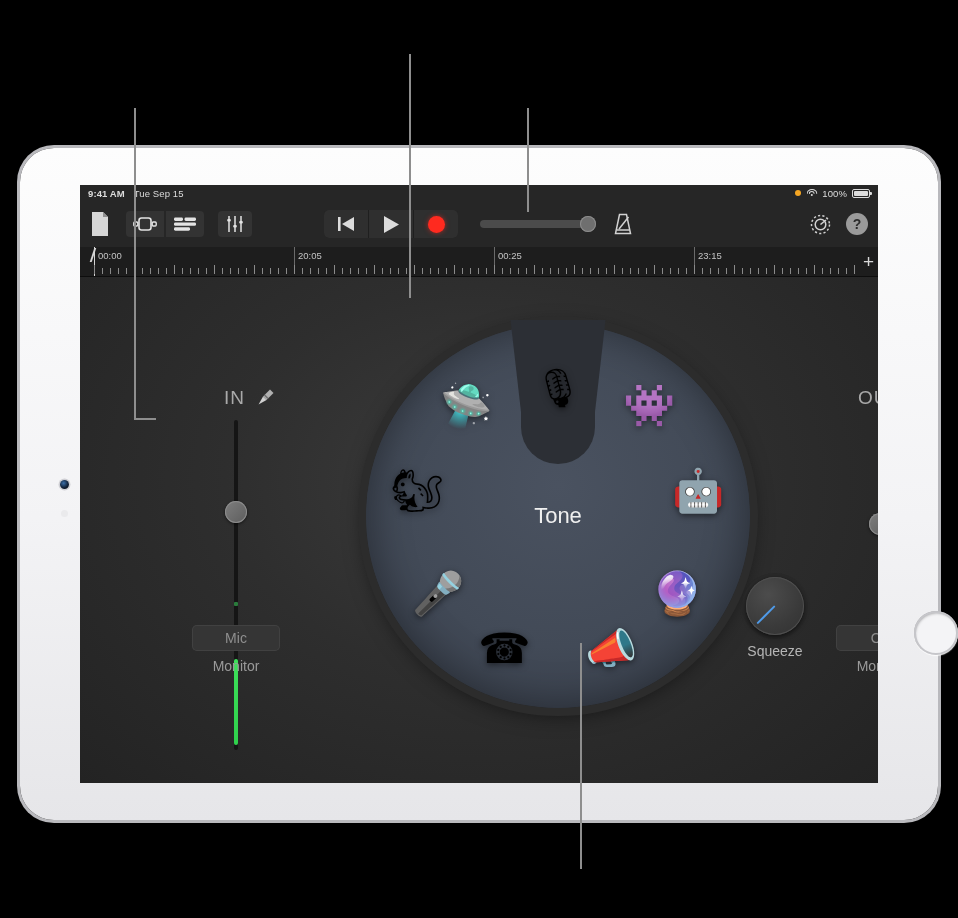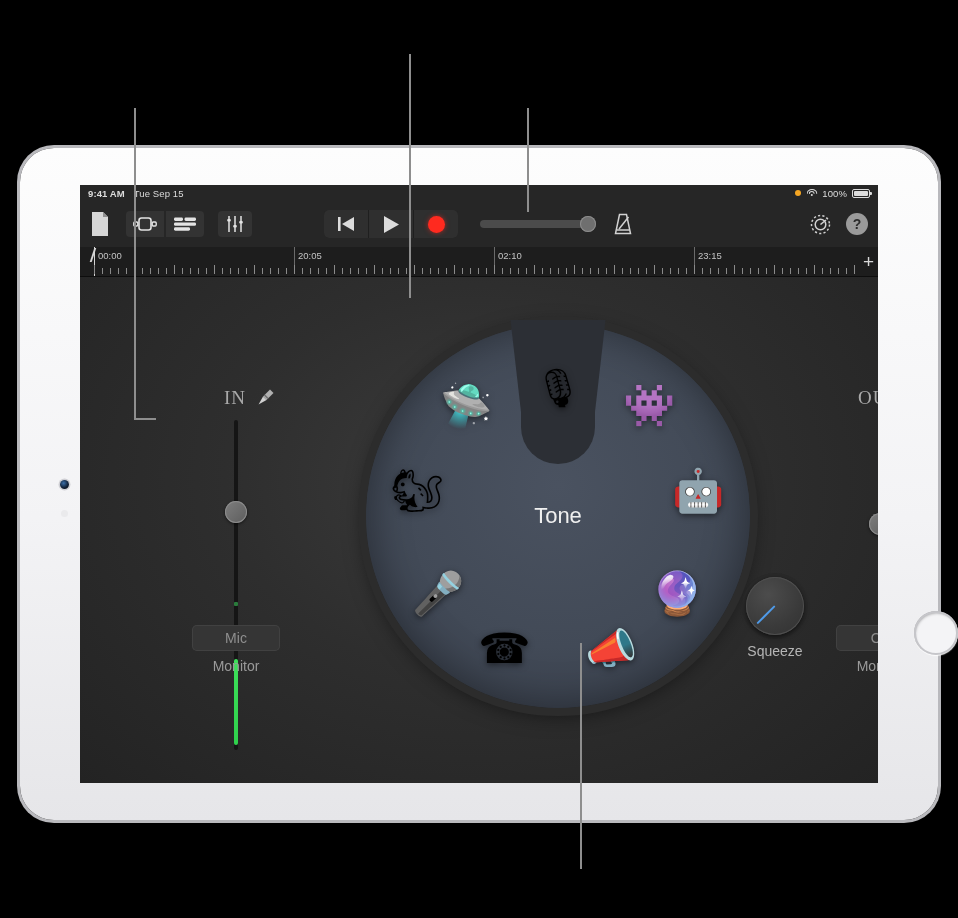--- a/index.html
+++ b/index.html
@@ -341,7 +341,7 @@
       <div class="ruler-sep" style="left:614px;"></div>
       <div class="ruler-label" style="left:18px;">00:00</div>
       <div class="ruler-label" style="left:218px;">20:05</div>
-      <div class="ruler-label" style="left:418px;">02:10</div>
+      <div class="ruler-label" style="left:418px;">00:25</div>
       <div class="ruler-label" style="left:618px;">23:15</div>
       <div id="playhead"></div>
       <div id="playhead-flag"></div>

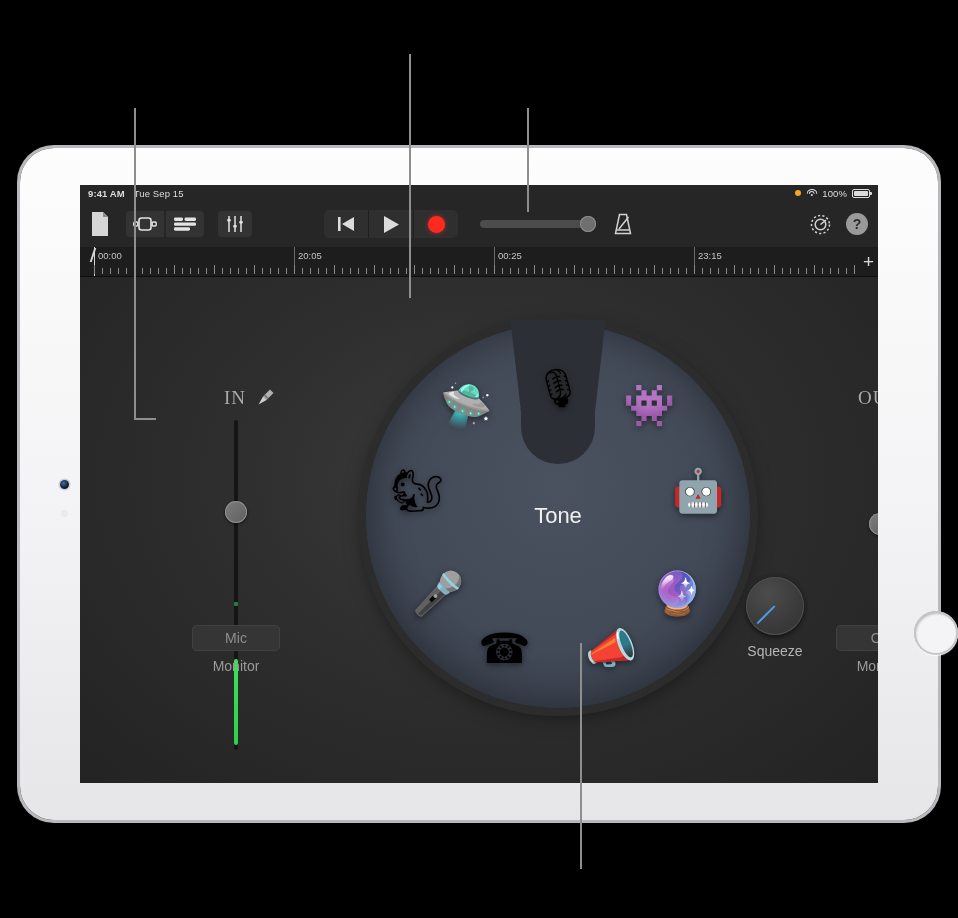--- a/index.html
+++ b/index.html
@@ -145,7 +145,7 @@
                              box-shadow:0 1px 2px rgba(0,0,0,.45); }
 
   
-  .io-label { position:absolute; color:#a9a9a9; font-size:19px; letter-spacing:1px;font-family:Liberation Serif, serif; }
+  .io-label { position:absolute; color:#a9a9a9; font-size:19px; letter-spacing:1px; }
   #in-label { left:144px; top:110px; }
   #out-label { left:778px; top:110px; }
   .jack-icon { position:absolute; left:176px; top:110px; width:20px; height:20px; }

